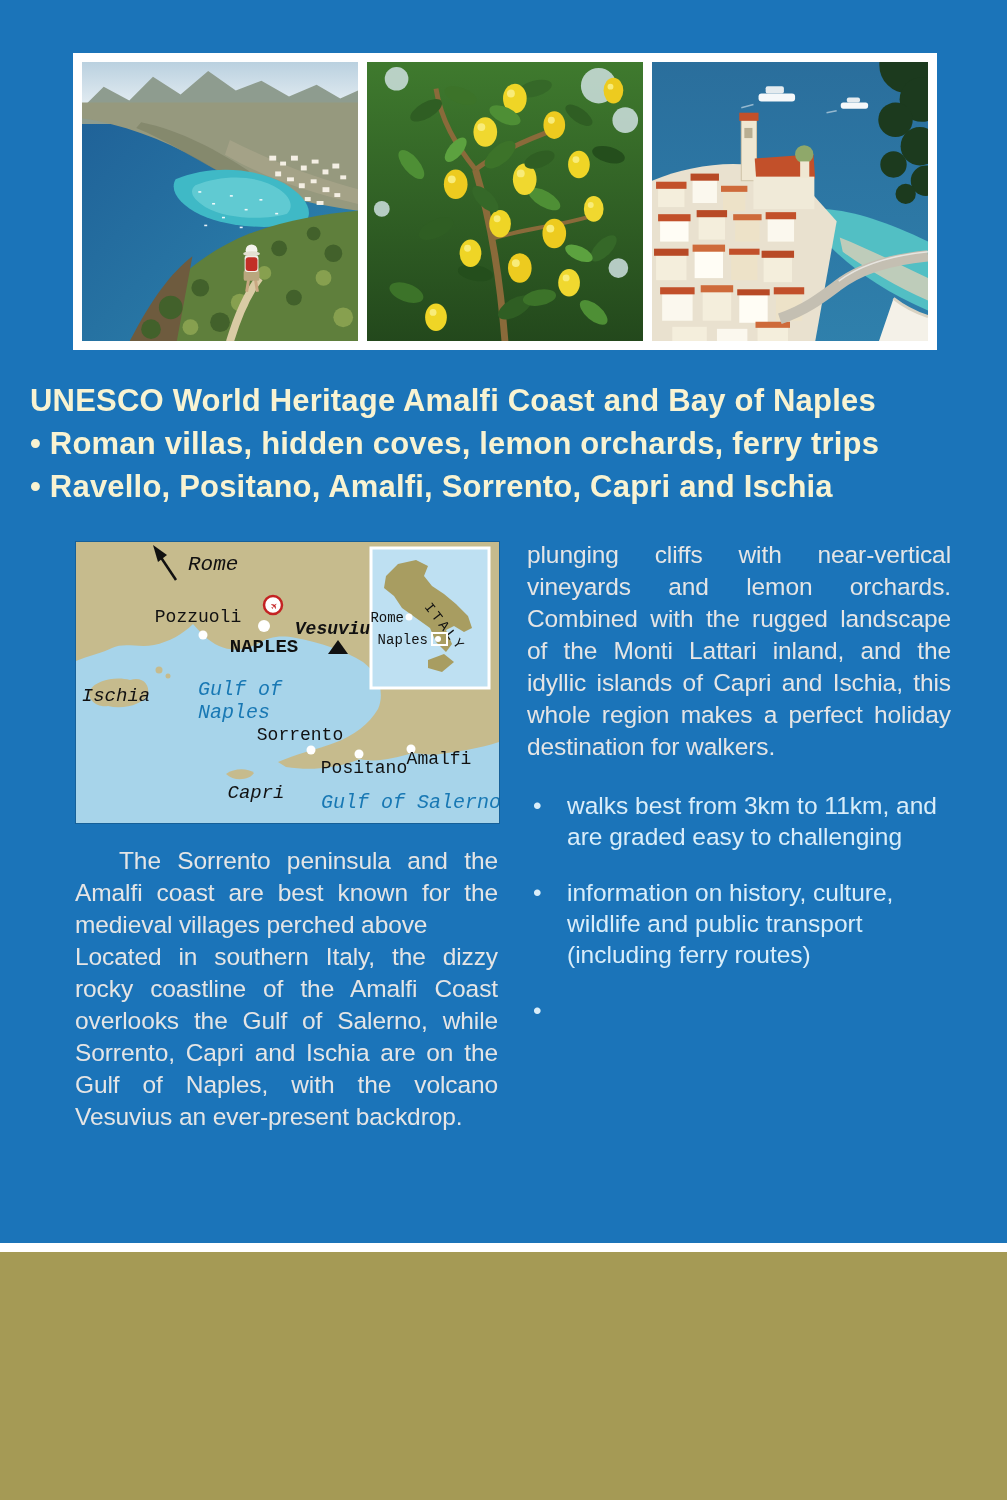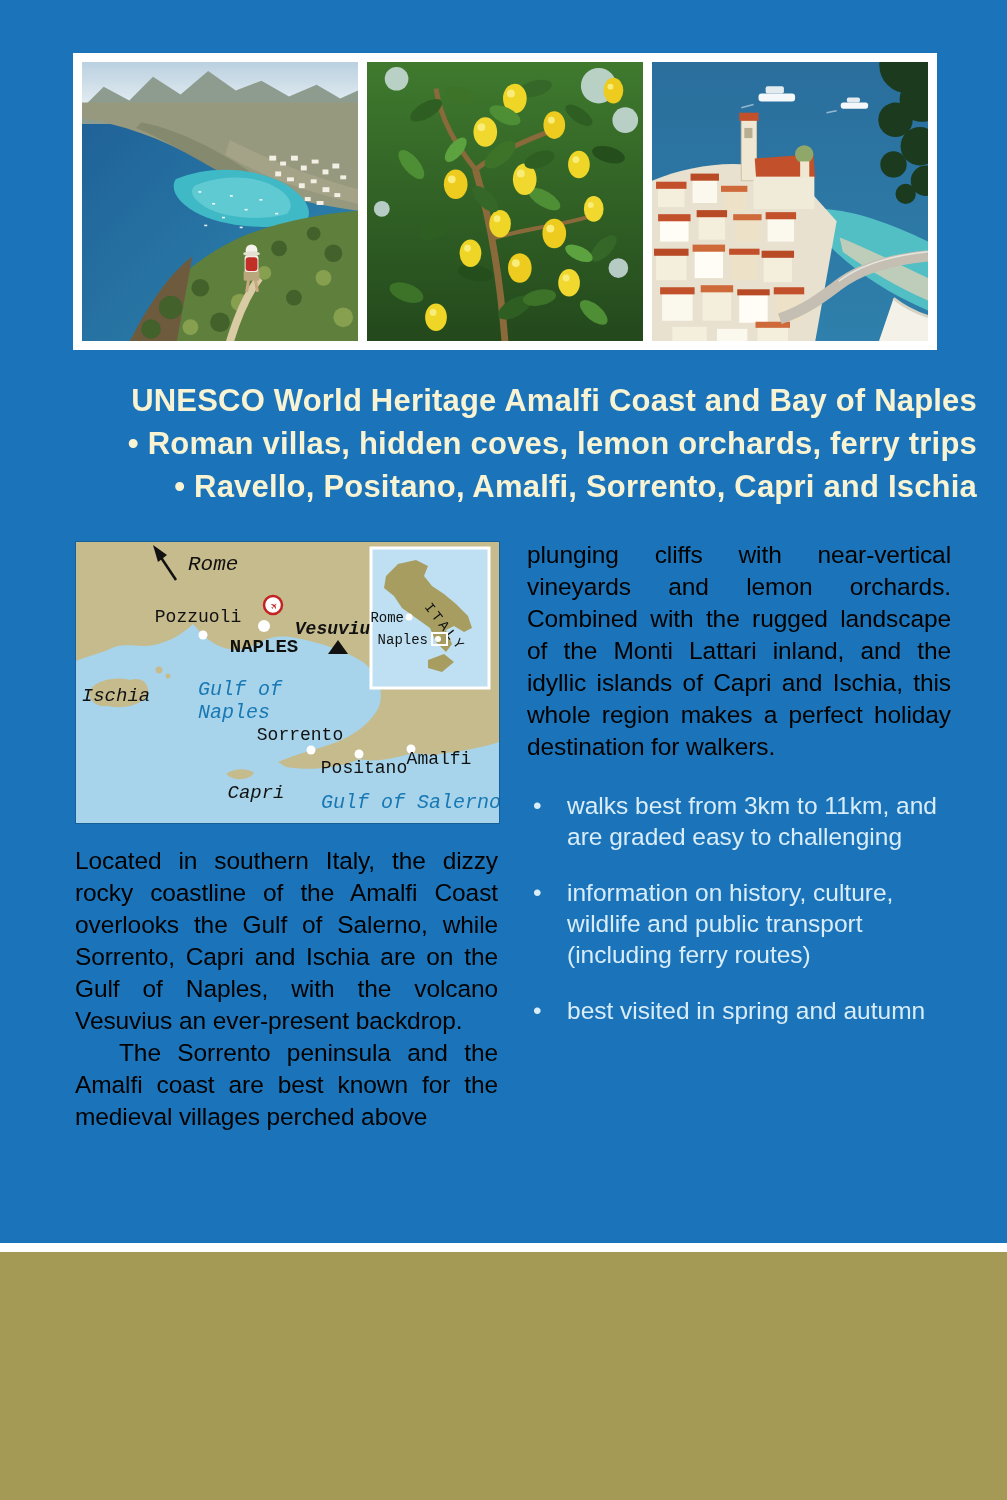--- a/index.html
+++ b/index.html
@@ -13,7 +13,7 @@
   .photo svg{display:block;width:100%;height:100%;}
 
   
-  .headline{position:absolute;left:30px;top:379px;width:947px;text-align:right;
+  .headline{position:absolute;left:30px;top:379px;width:947px;text-align:left;
             color:#F8F3D2;font-weight:bold;font-size:31px;line-height:43px;letter-spacing:0.2px;}
 
   

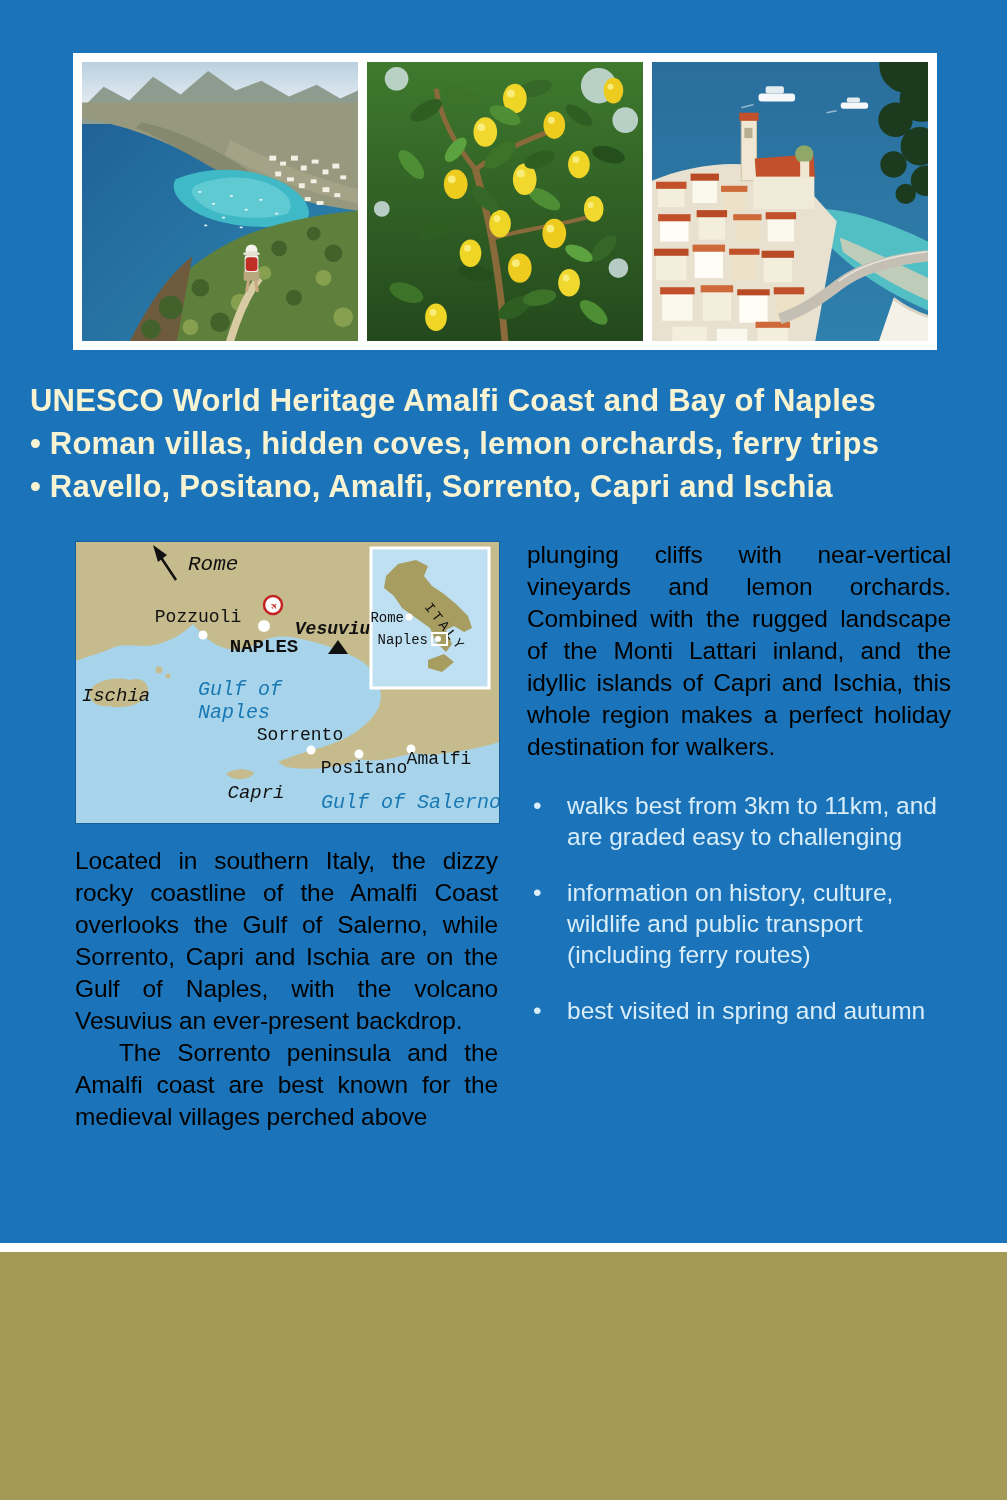--- a/index.html
+++ b/index.html
@@ -23,7 +23,7 @@
   
   .col-left{position:absolute;left:75px;top:845px;width:423px;}
   .col-right{position:absolute;left:527px;top:539px;width:424px;}
-  p.body{margin:0;color:#000000;font-size:24.5px;line-height:32px;text-align:justify;letter-spacing:-0.1px;}
+  p.body{margin:0;color:#e5e5e5;font-size:24.5px;line-height:32px;text-align:justify;letter-spacing:-0.1px;}
   p.indent{text-indent:44px;}
   .bullets{margin-top:27px;}
   .bullet-item{display:flex;color:#D9EDF9;font-size:24.5px;line-height:31px;margin-bottom:25px;}

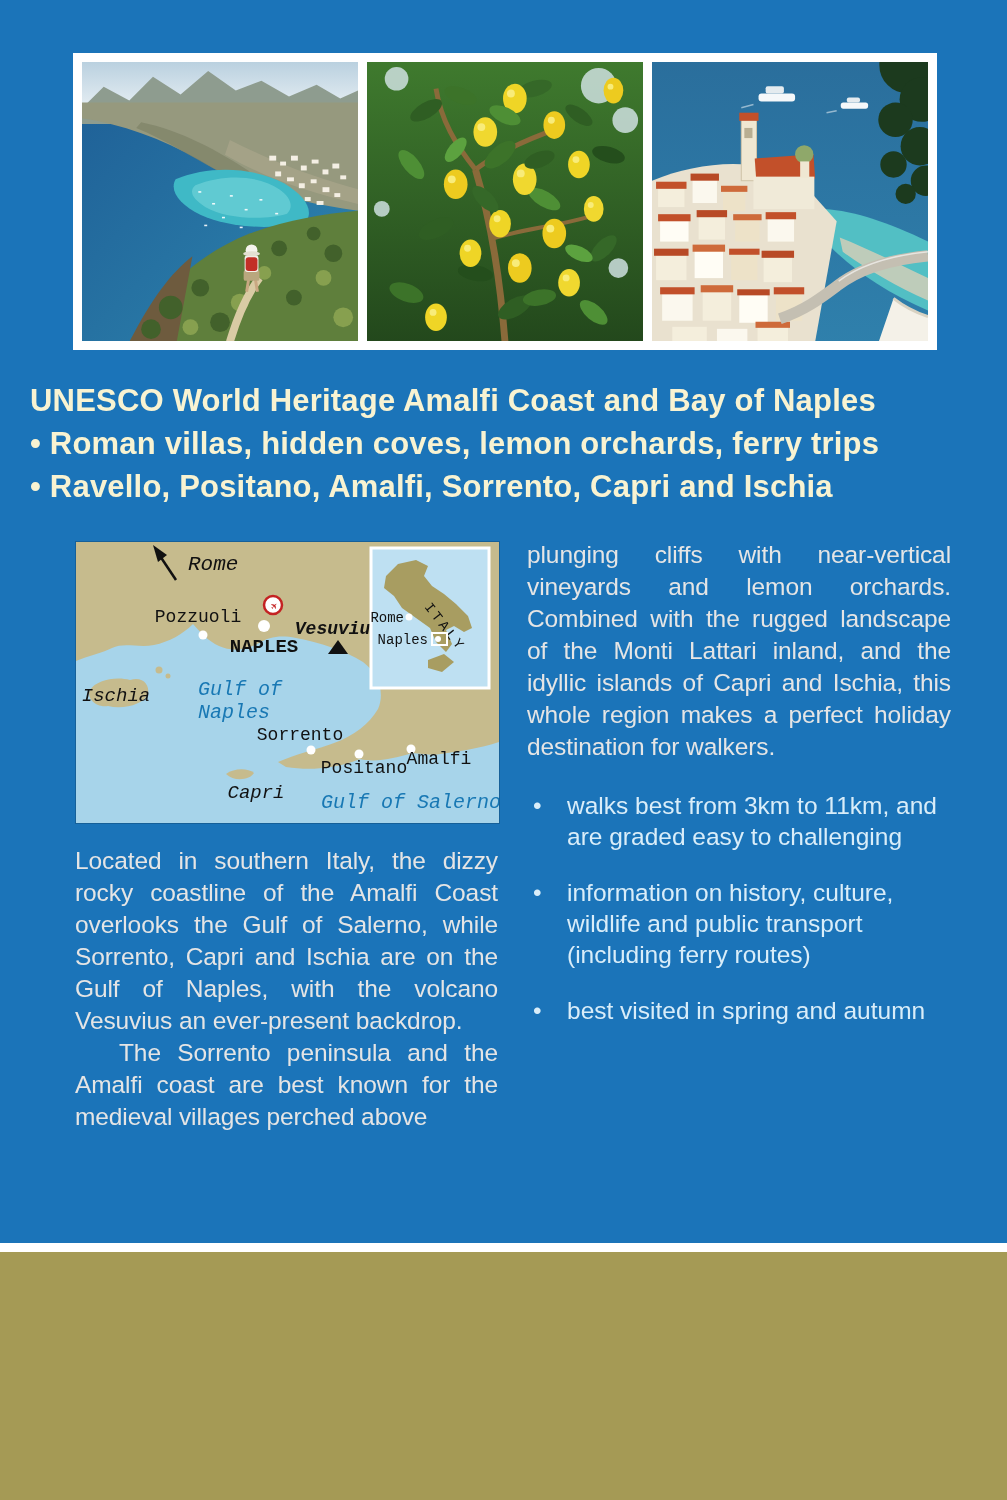--- a/index.html
+++ b/index.html
@@ -373,8 +373,8 @@
   </div>
 
   <div class="col-left">
+    <p class="body indent">The Sorrento peninsula and the Amalfi coast are best known for the medieval villages perched above</p>
     <p class="body">Located in southern Italy, the dizzy rocky coastline of the Amalfi Coast overlooks the Gulf of Salerno, while Sorrento, Capri and Ischia are on the Gulf of Naples, with the volcano Vesuvius an ever-present backdrop.</p>
-    <p class="body indent">The Sorrento peninsula and the Amalfi coast are best known for the medieval villages perched above</p>
   </div>
 
   <div class="col-right">

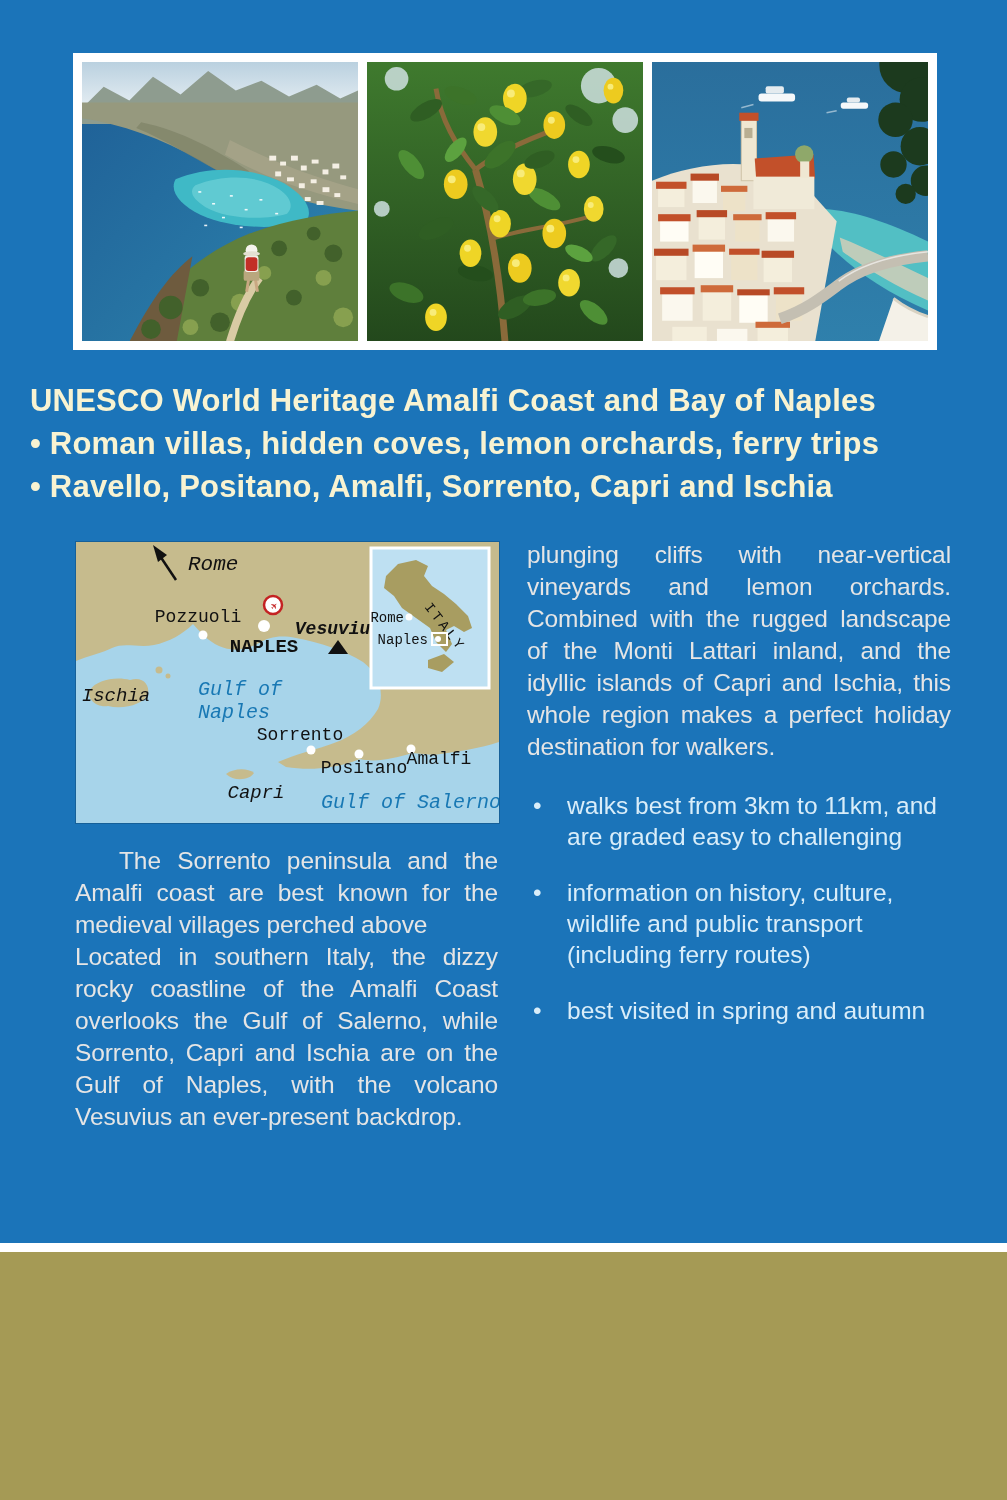--- a/index.html
+++ b/index.html
@@ -390,7 +390,6 @@
       </div>
       <div class="bullet-item">
         <span class="bullet-marker">•</span>
-        <span>best visited in spring and autumn</span>
       </div>
     </div>
   </div>

